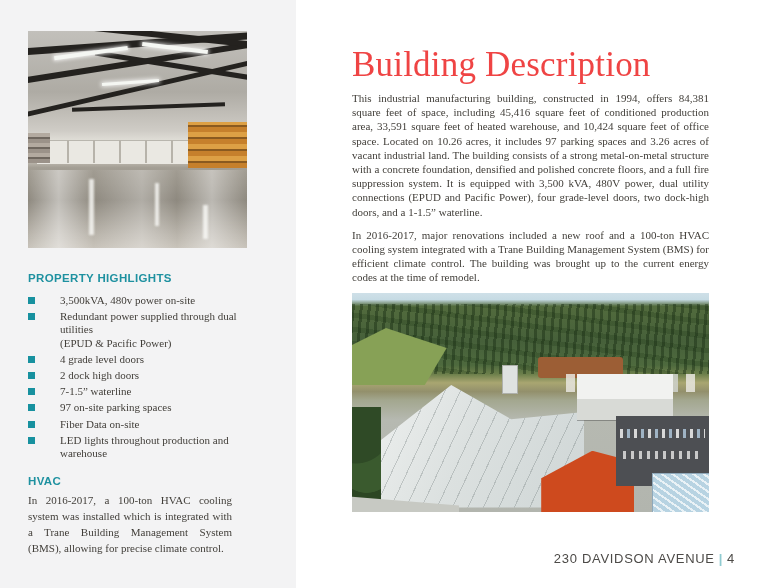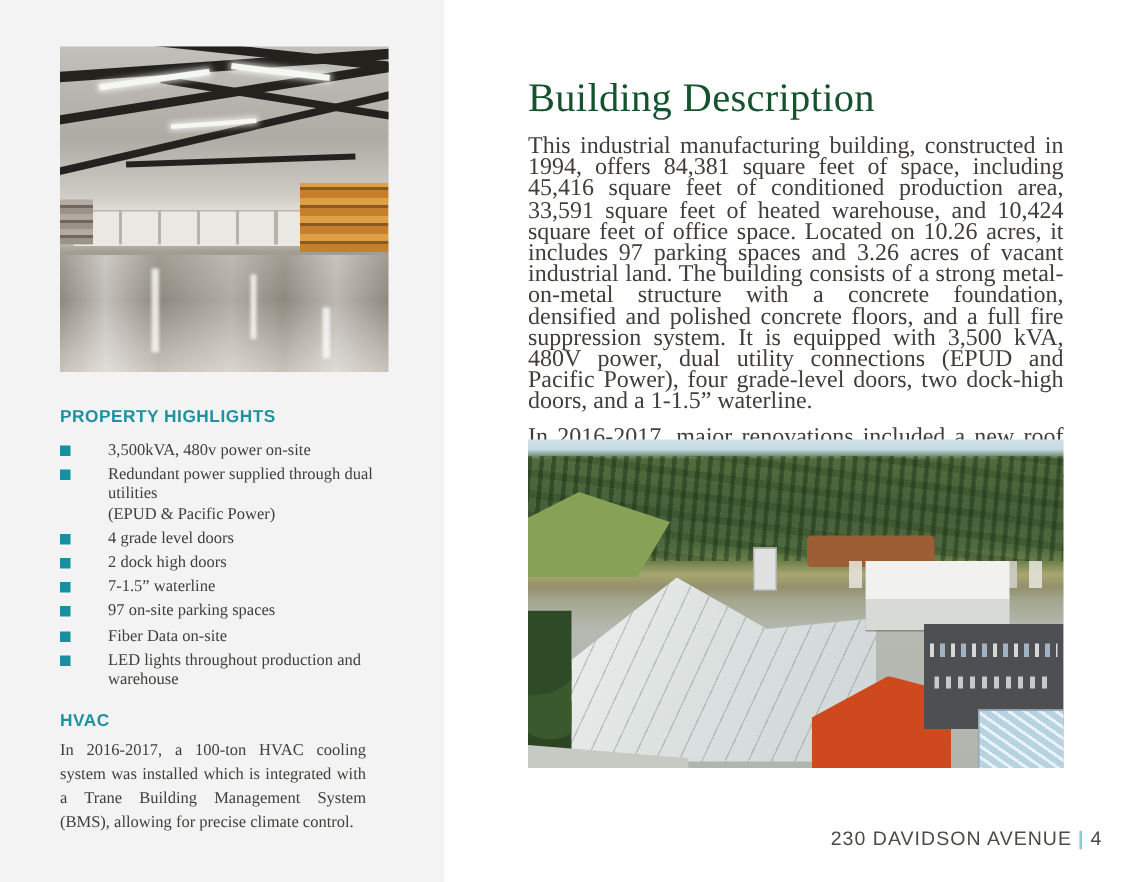--- a/index.html
+++ b/index.html
@@ -55,7 +55,7 @@
   .right-col{position:absolute;left:352px;top:50px;width:357px;}
   .bd-title{
     margin:0;font-family:"Liberation Serif", serif;font-weight:500;
-    font-size:27px;line-height:30px;color:#14532d;letter-spacing:.2px;
+    font-size:35px;line-height:30px;color:#ef4444;letter-spacing:.2px;
   }
   .right-col p{
     margin:0;font-size:16px;line-height:14.2px;color:#413e39;

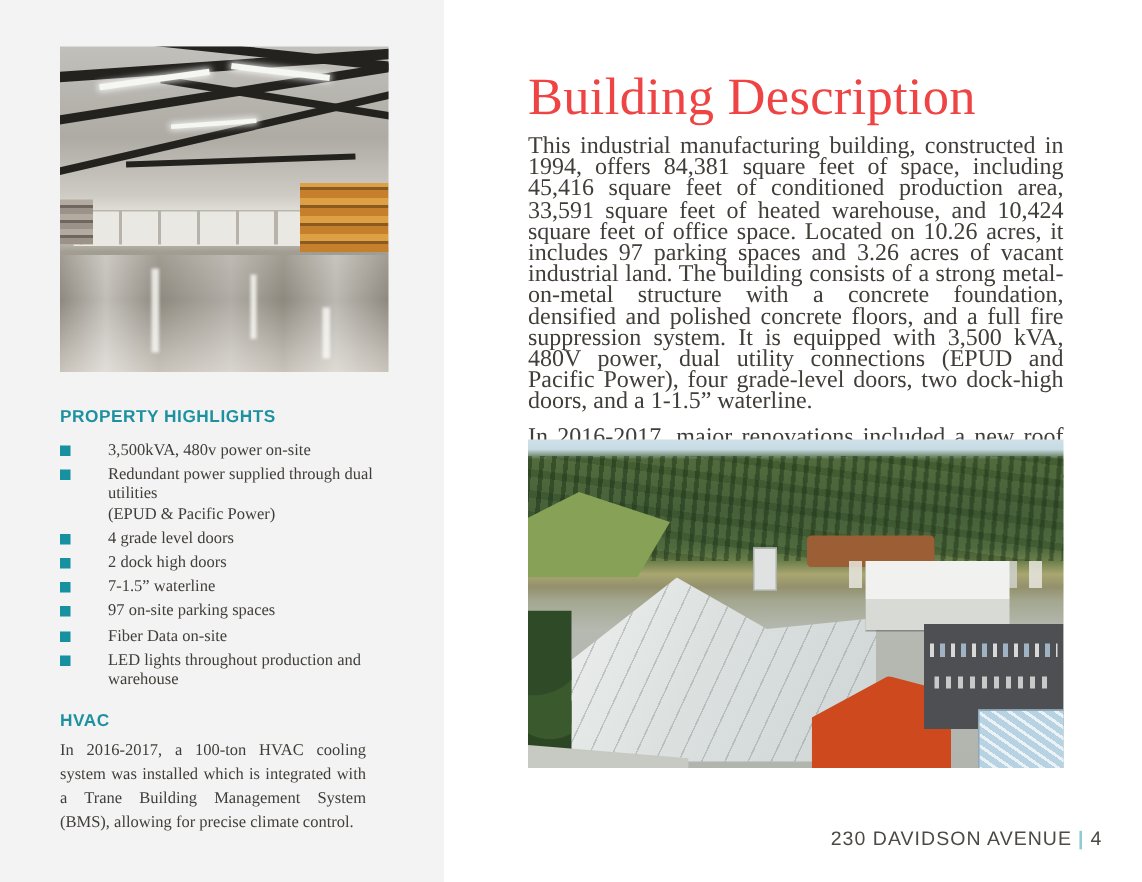--- a/index.html
+++ b/index.html
@@ -58,7 +58,7 @@
     font-size:35px;line-height:30px;color:#ef4444;letter-spacing:.2px;
   }
   .right-col p{
-    margin:0;font-size:16px;line-height:14.2px;color:#413e39;
+    margin:0;font-size:11px;line-height:14.2px;color:#413e39;
     text-align:justify;
   }
   .right-col p.p1{margin-top:11px;}

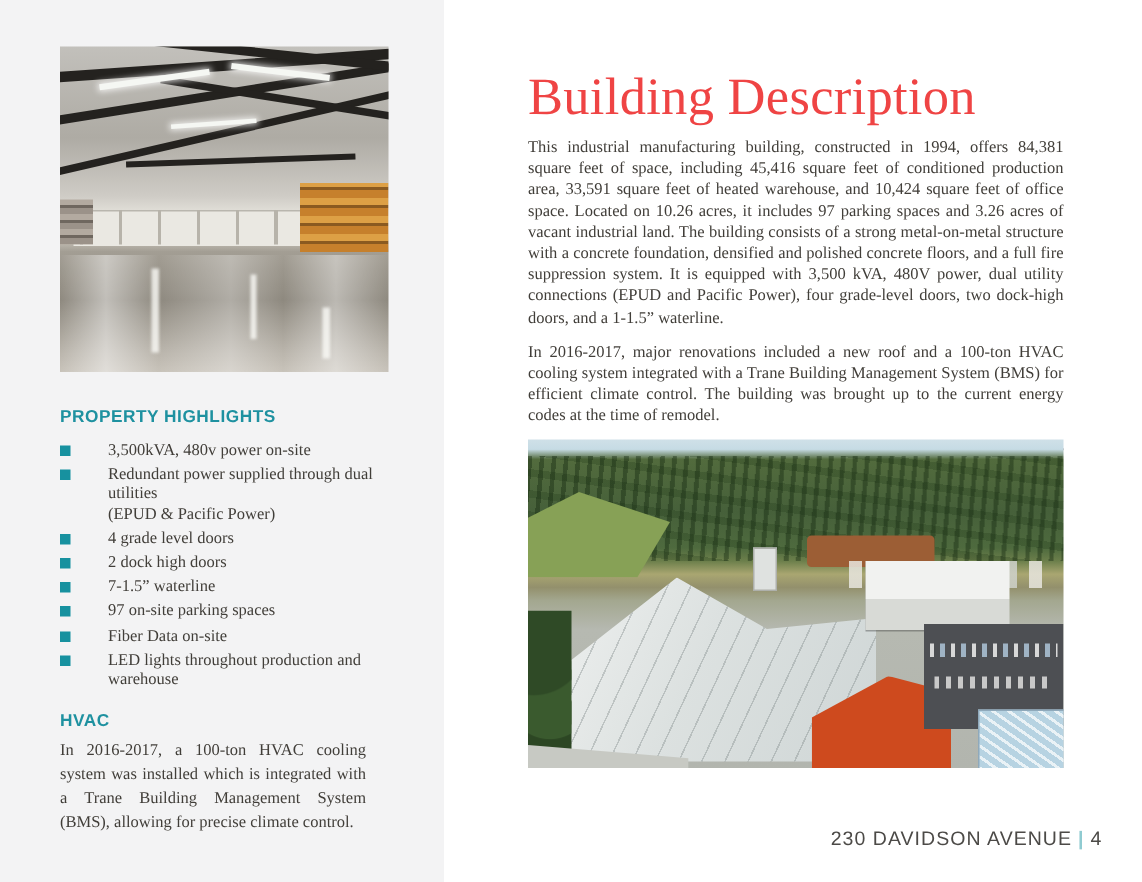--- a/index.html
+++ b/index.html
@@ -14,7 +14,7 @@
   }
 
   
-  .left-col{position:absolute;left:40px;top:31px;width:219px;}
+  .left-col{position:absolute;left:28px;top:31px;width:219px;}
 
   .photo-warehouse{
     position:relative;width:219px;height:217px;overflow:hidden;

